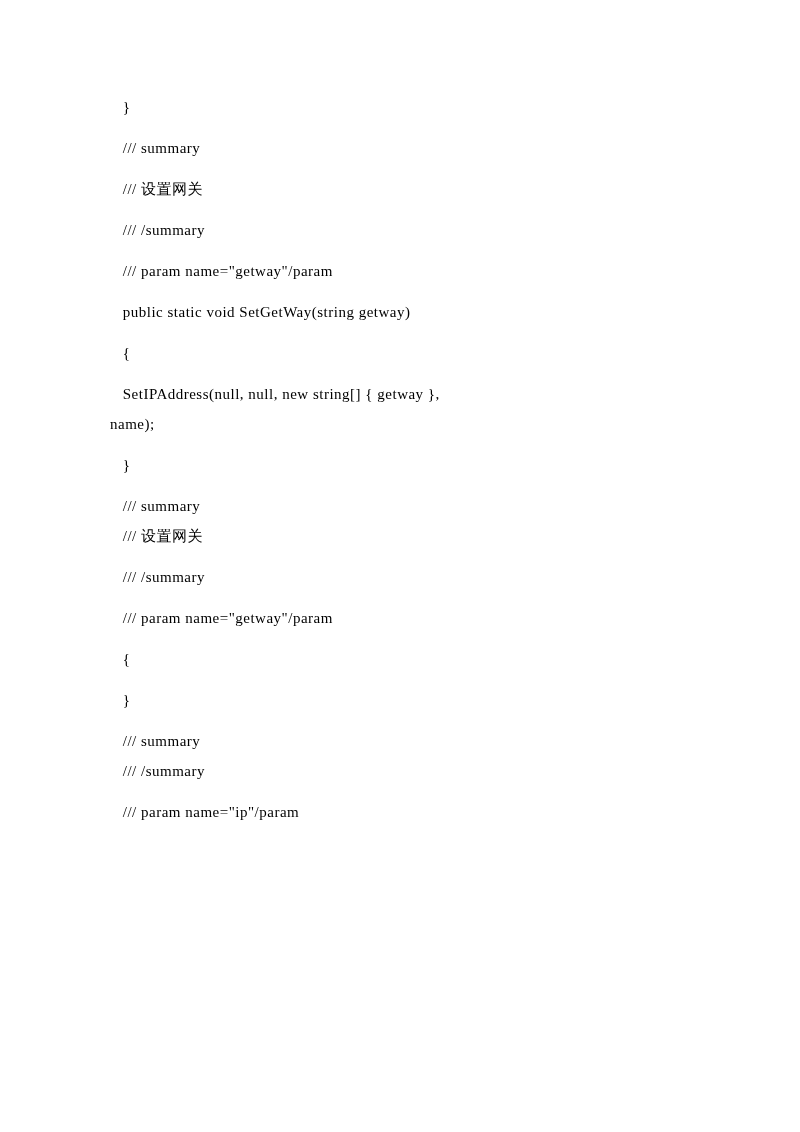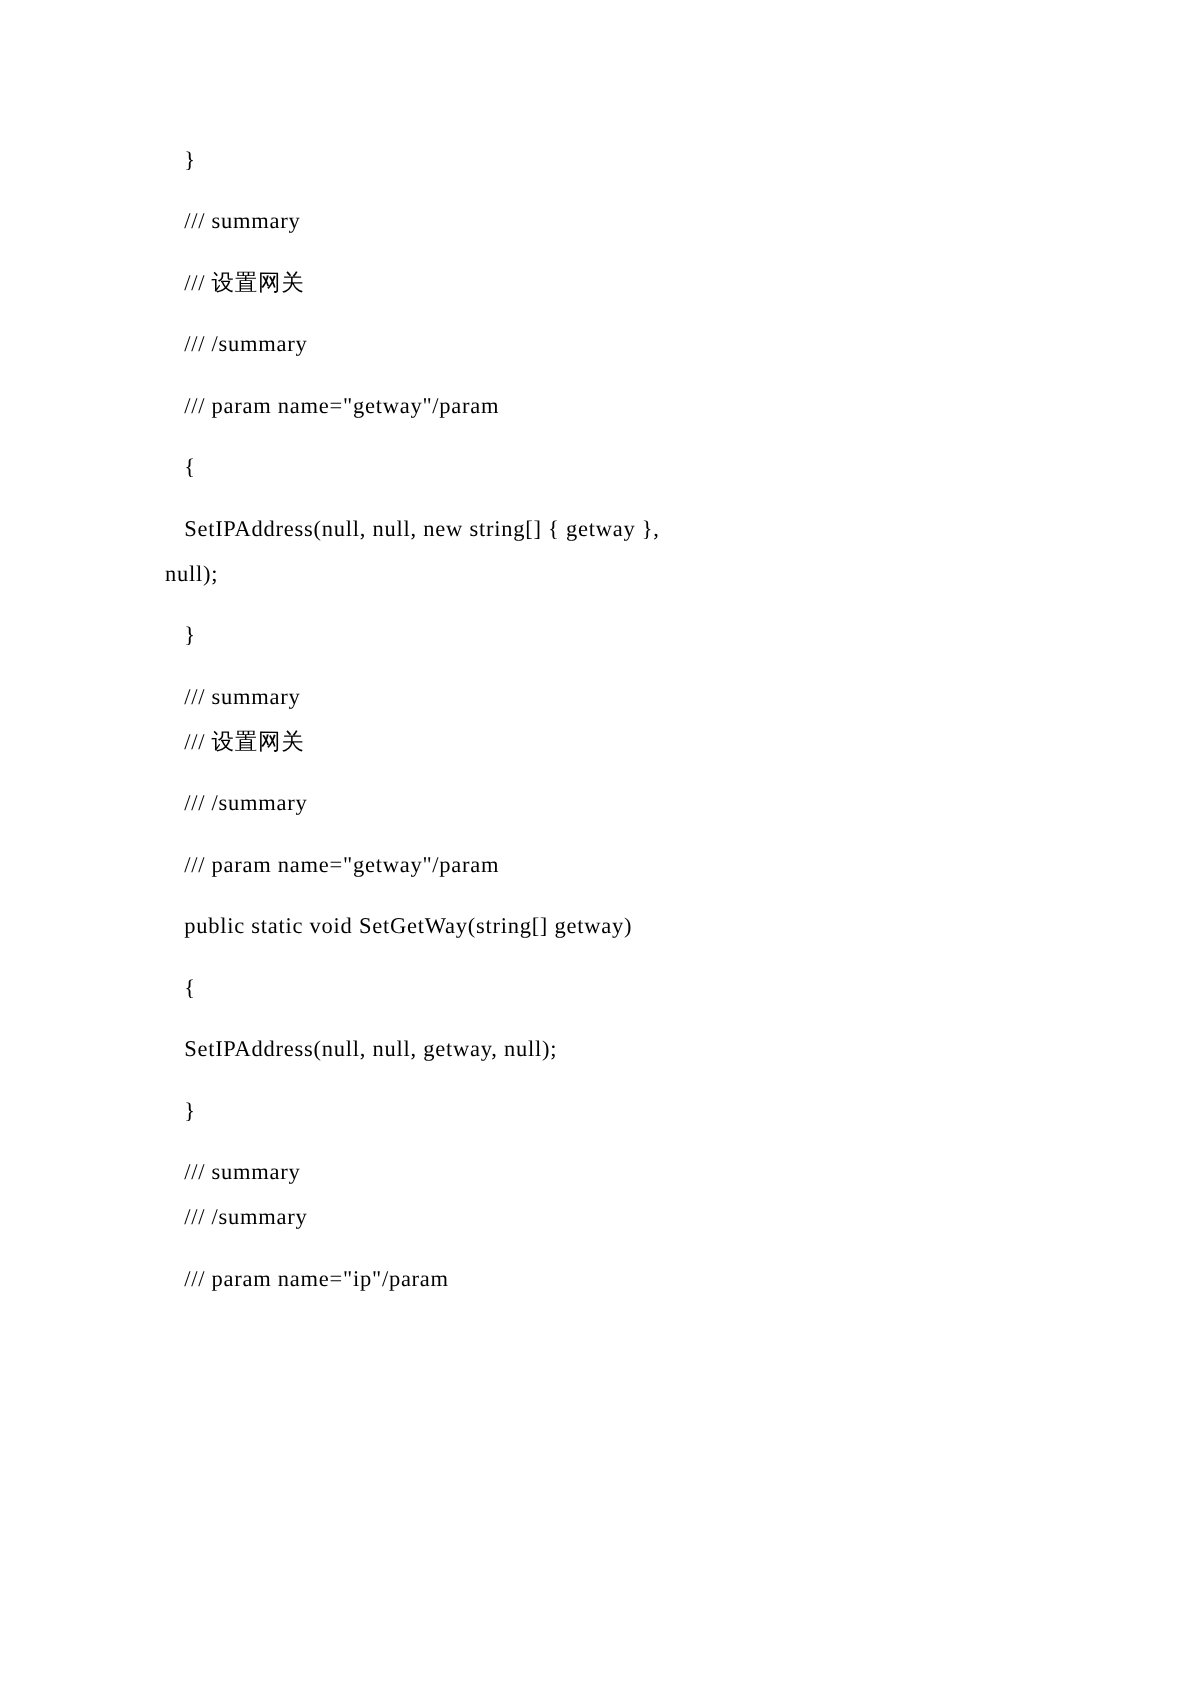--- a/index.html
+++ b/index.html
@@ -35,6 +35,7 @@
     <div class="code-line">   /// 设置网关</div>
     <div class="code-line">   /// /summary</div>
     <div class="code-line">   /// param name="getway"/param</div>
+    <div class="code-line">   public static void SetGetWay(string getway)</div>
     <div class="code-line">   {</div>
     <div class="code-line tight">   SetIPAddress(null, null, new string[] { getway },</div>
     <div class="code-line">null);</div>

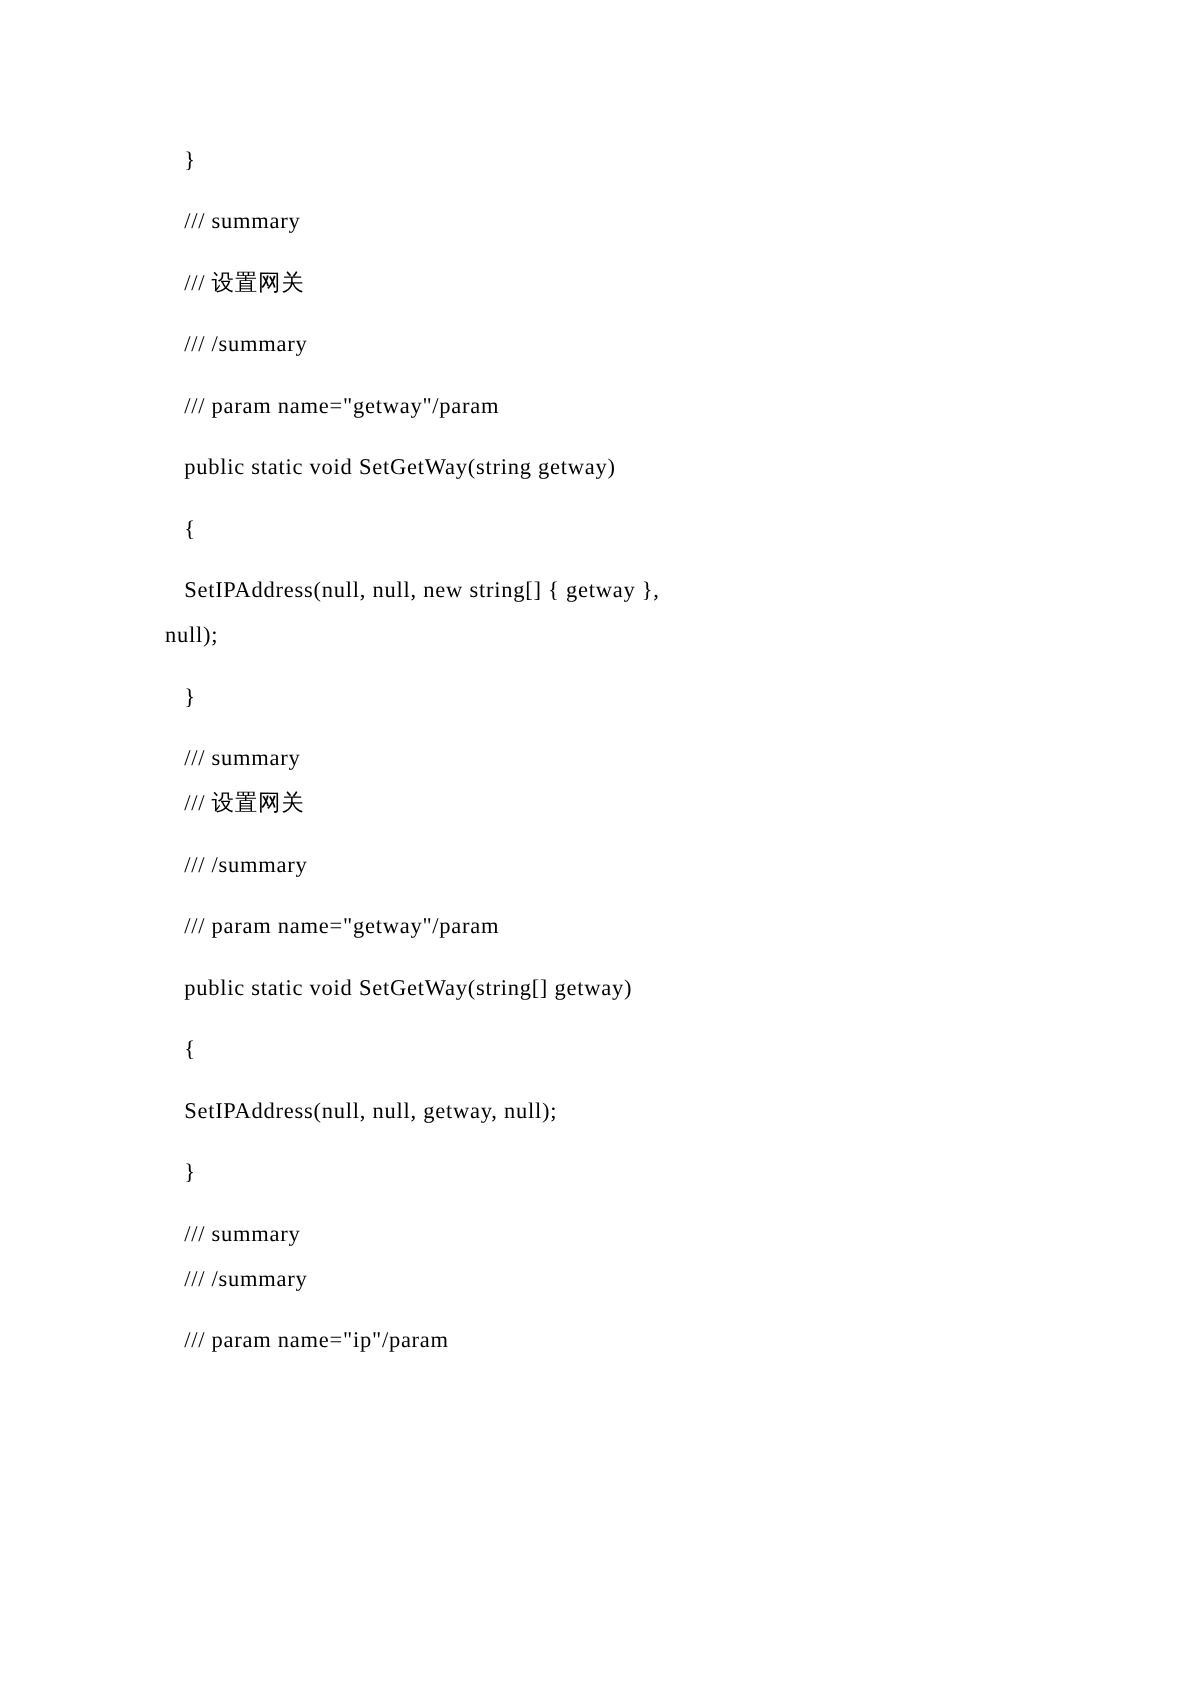--- a/index.html
+++ b/index.html
@@ -38,7 +38,7 @@
     <div class="code-line">   public static void SetGetWay(string getway)</div>
     <div class="code-line">   {</div>
     <div class="code-line tight">   SetIPAddress(null, null, new string[] { getway },</div>
-    <div class="code-line">null);</div>
+    <div class="code-line">name);</div>
     <div class="code-line">   }</div>
     <div class="code-line tight">   /// summary</div>
     <div class="code-line">   /// 设置网关</div>

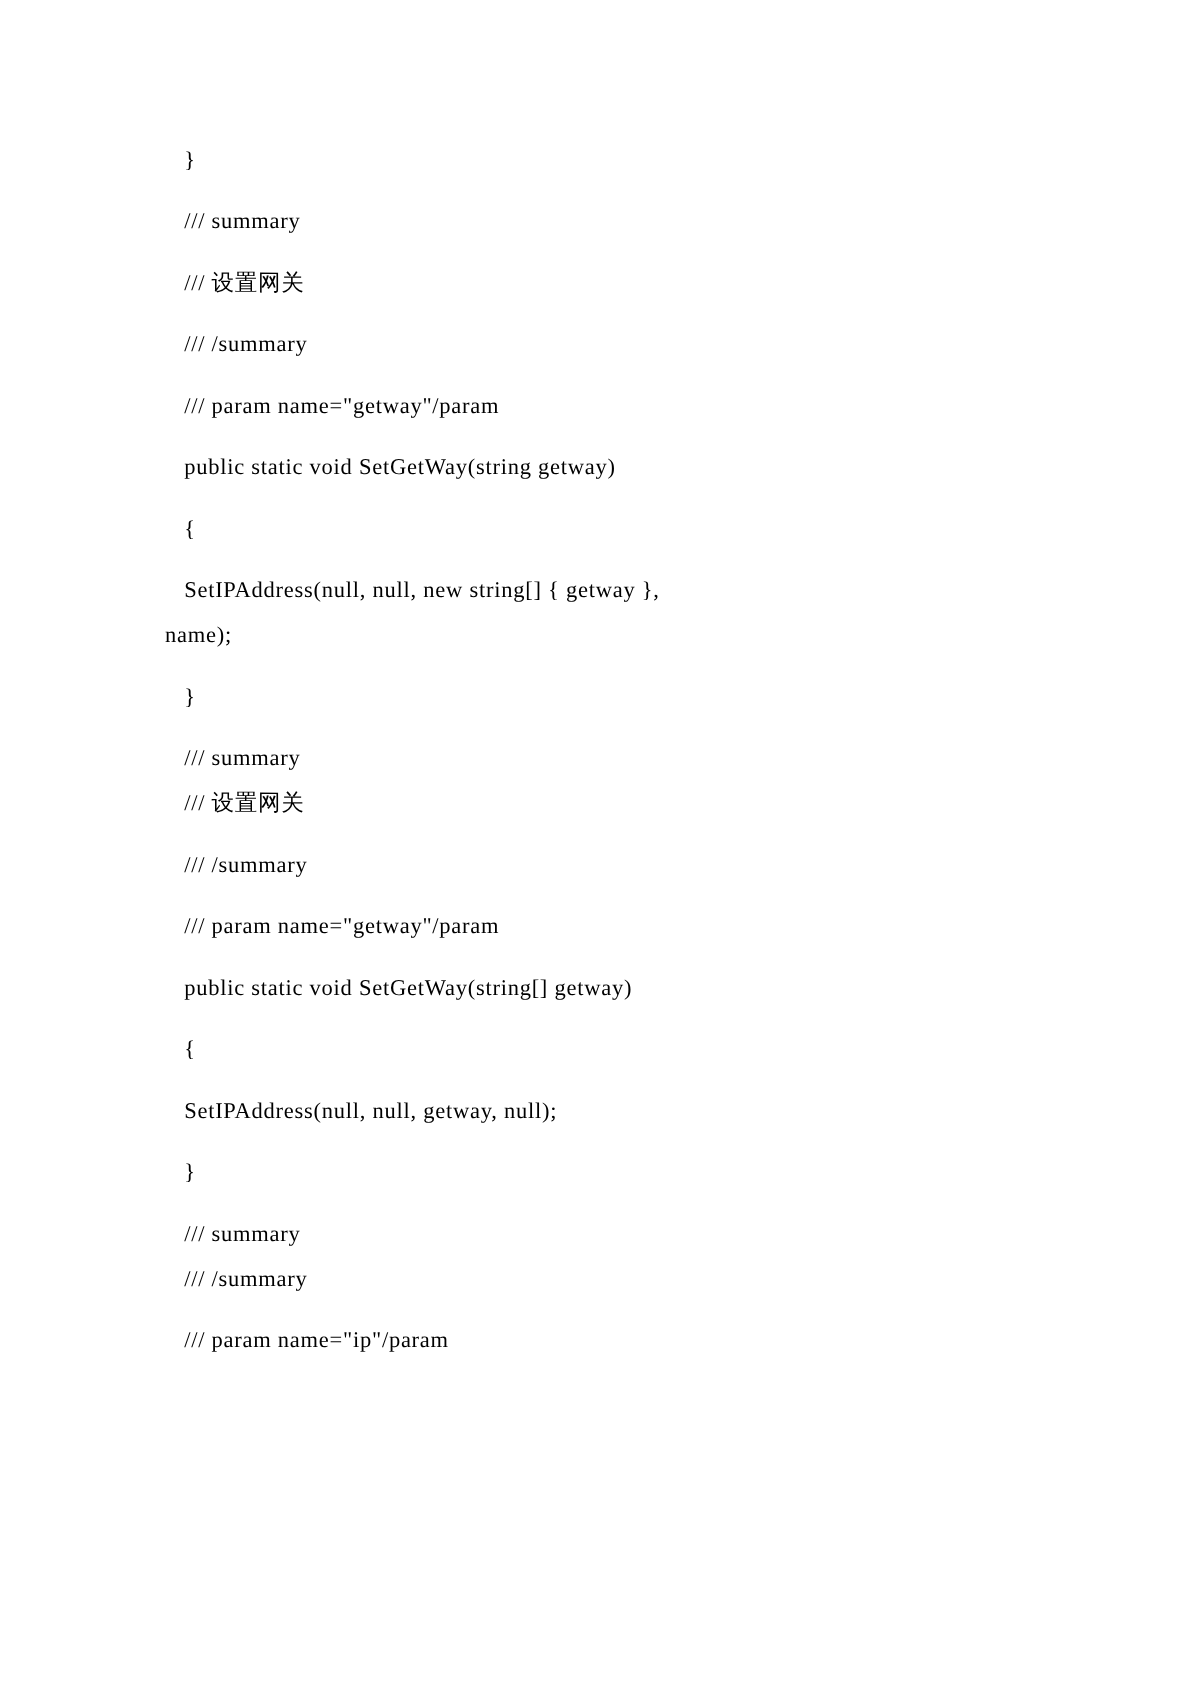--- a/index.html
+++ b/index.html
@@ -44,7 +44,6 @@
     <div class="code-line">   /// 设置网关</div>
     <div class="code-line">   /// /summary</div>
     <div class="code-line">   /// param name="getway"/param</div>
-    <div class="code-line">   public static void SetGetWay(string[] getway)</div>
     <div class="code-line">   {</div>
     <div class="code-line">   SetIPAddress(null, null, getway, null);</div>
     <div class="code-line">   }</div>

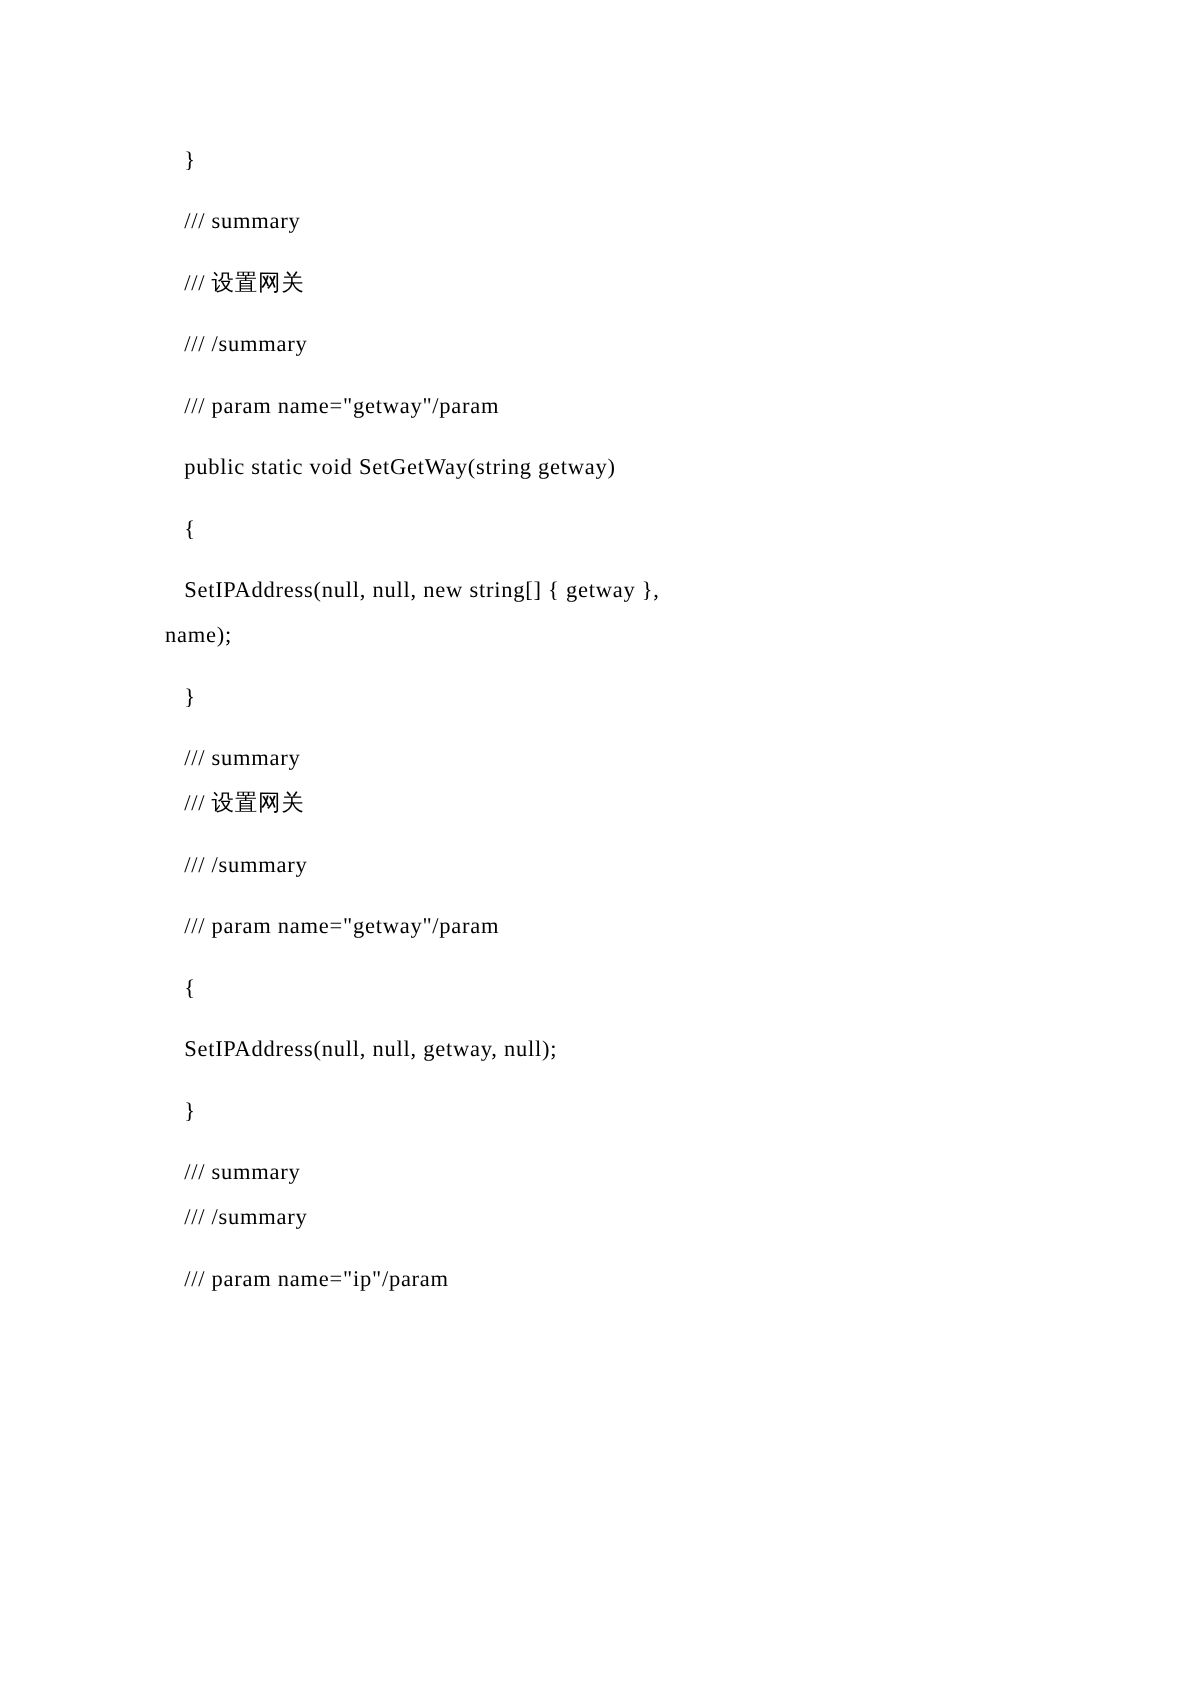--- a/index.html
+++ b/index.html
@@ -45,7 +45,6 @@
     <div class="code-line">   /// /summary</div>
     <div class="code-line">   /// param name="getway"/param</div>
     <div class="code-line">   {</div>
-    <div class="code-line">   SetIPAddress(null, null, getway, null);</div>
     <div class="code-line">   }</div>
     <div class="code-line tight">   /// summary</div>
     <div class="code-line">   /// /summary</div>

